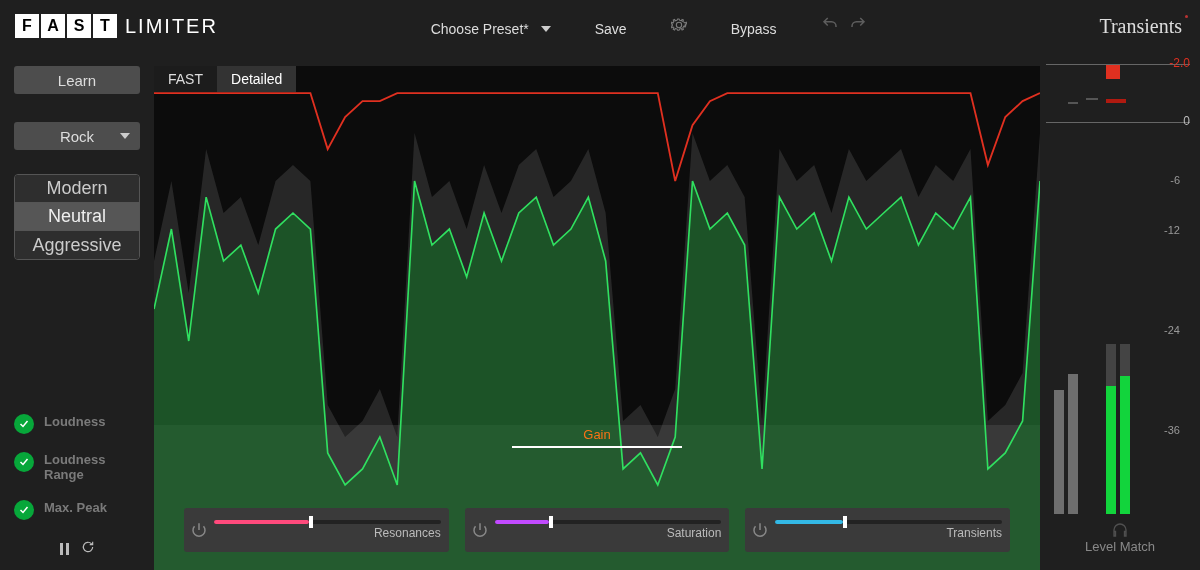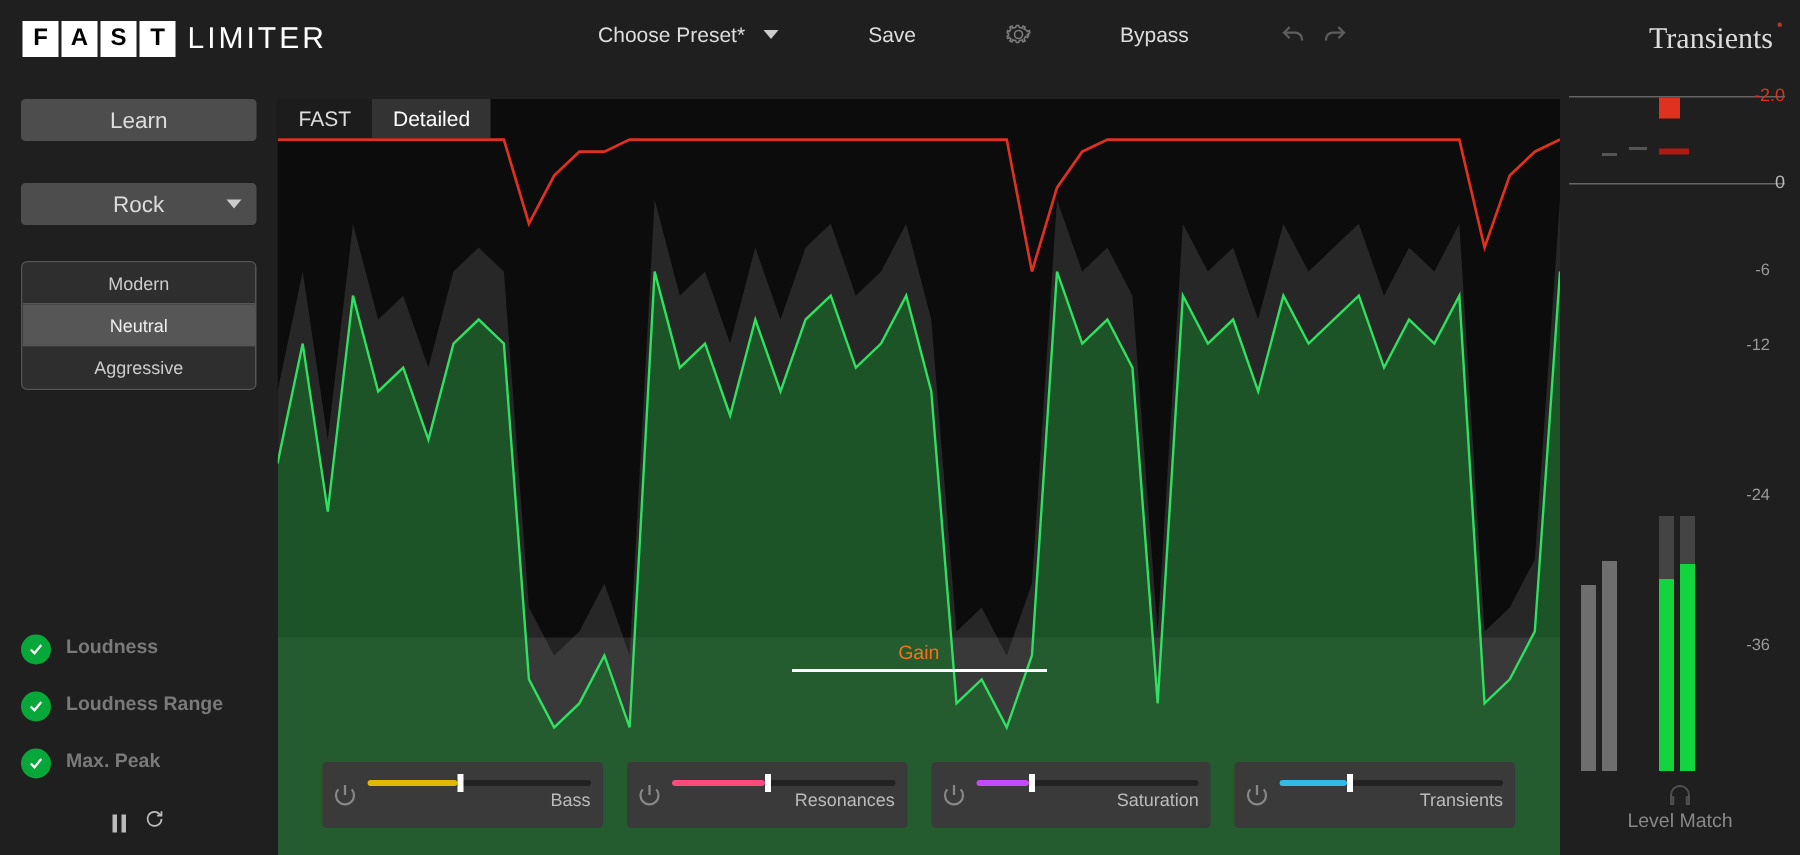--- a/index.html
+++ b/index.html
@@ -12,7 +12,7 @@
   .logo-boxes { display: flex; gap: 2px; }
   .logo-box { width: 24px; height: 24px; background: #fff; color: #000; font-weight: 900; display: flex; align-items: center; justify-content: center; font-size: 16px; }
   .logo-text { color: #fff; font-weight: 300; letter-spacing: 2px; font-size: 20px; margin-left: 8px; }
-  .header-center { flex: 1; display: flex; align-items: flex-start; justify-content: center; gap: 60px; }
+  .header-center { flex: 1; display: flex; align-items: flex-end; justify-content: center; gap: 44px; }
   .preset { display: flex; align-items: center; gap: 12px; color: #ddd; font-size: 14px; }
   .triangle-down { width: 0; height: 0; border-left: 5px solid transparent; border-right: 5px solid transparent; border-top: 6px solid #ccc; }
   .head-btn { color: #ddd; font-size: 14px; }

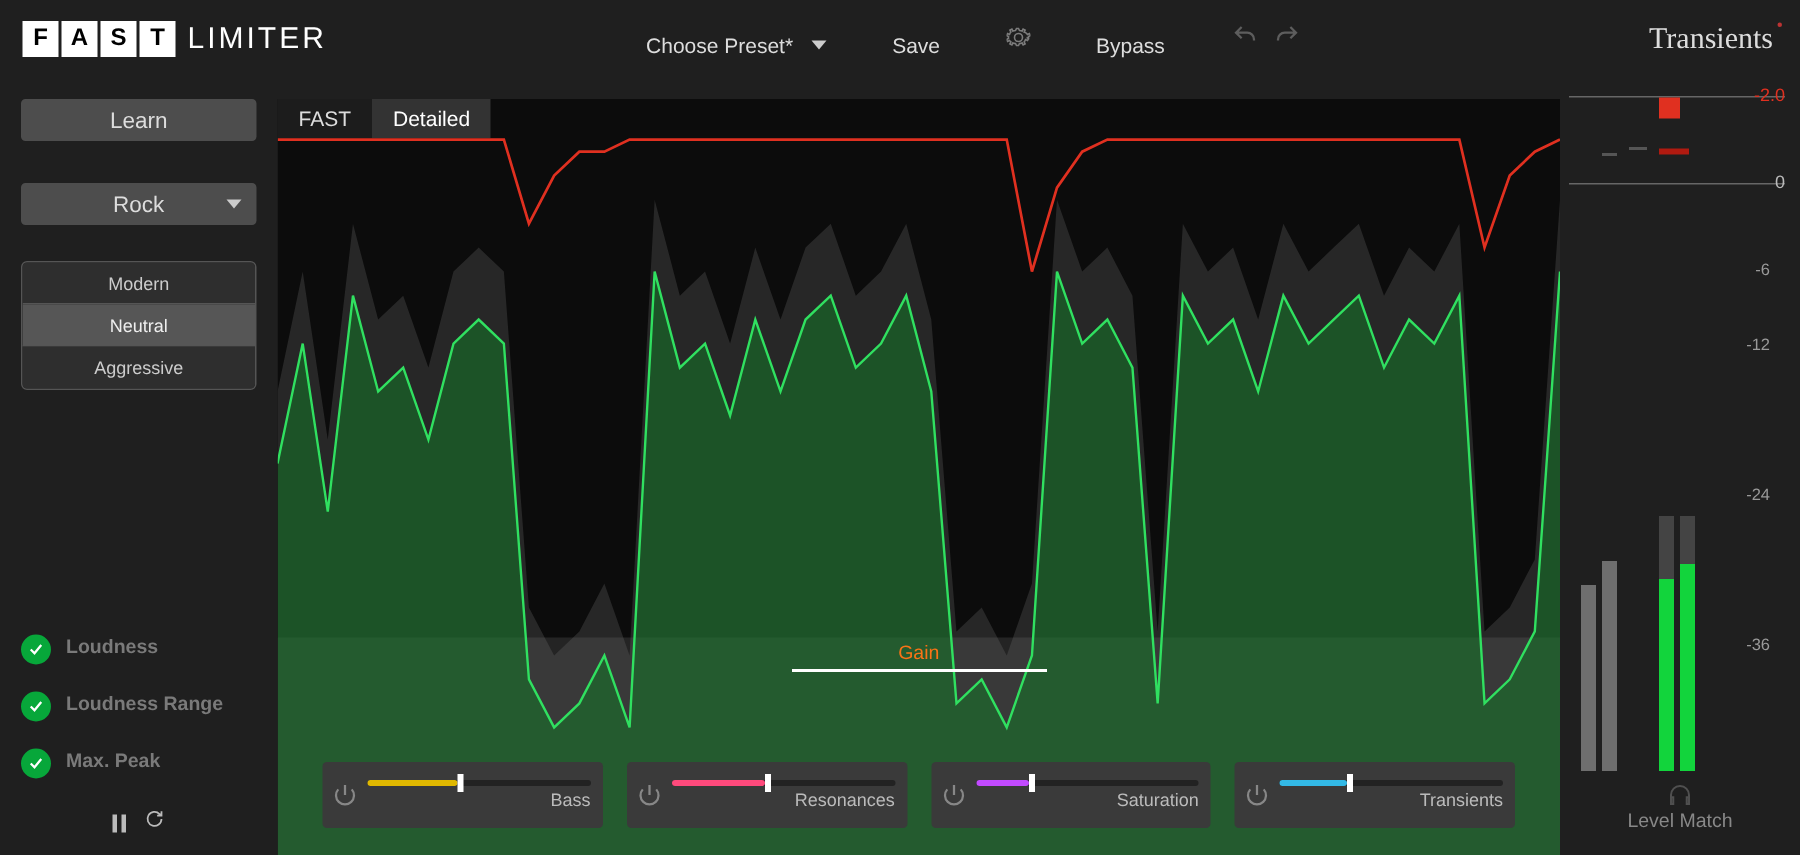--- a/index.html
+++ b/index.html
@@ -24,7 +24,7 @@
 
   
   .body { flex: 1; display: flex; min-height: 0; }
-  .sidebar { width: 185px; flex: none; padding: 14px 14px 12px 14px; display: flex; flex-direction: column; }
+  .sidebar { width: 154px; flex: none; padding: 14px 14px 12px 14px; display: flex; flex-direction: column; }
   .btn { background: #4d4d4d; color: #ddd; border: none; border-radius: 3px; height: 28px; display: flex; align-items: center; justify-content: center; font-size: 15px; width: 100%; }
   .btn.learn { margin-bottom: 28px; }
   .select-row { position: relative; margin-bottom: 24px; }

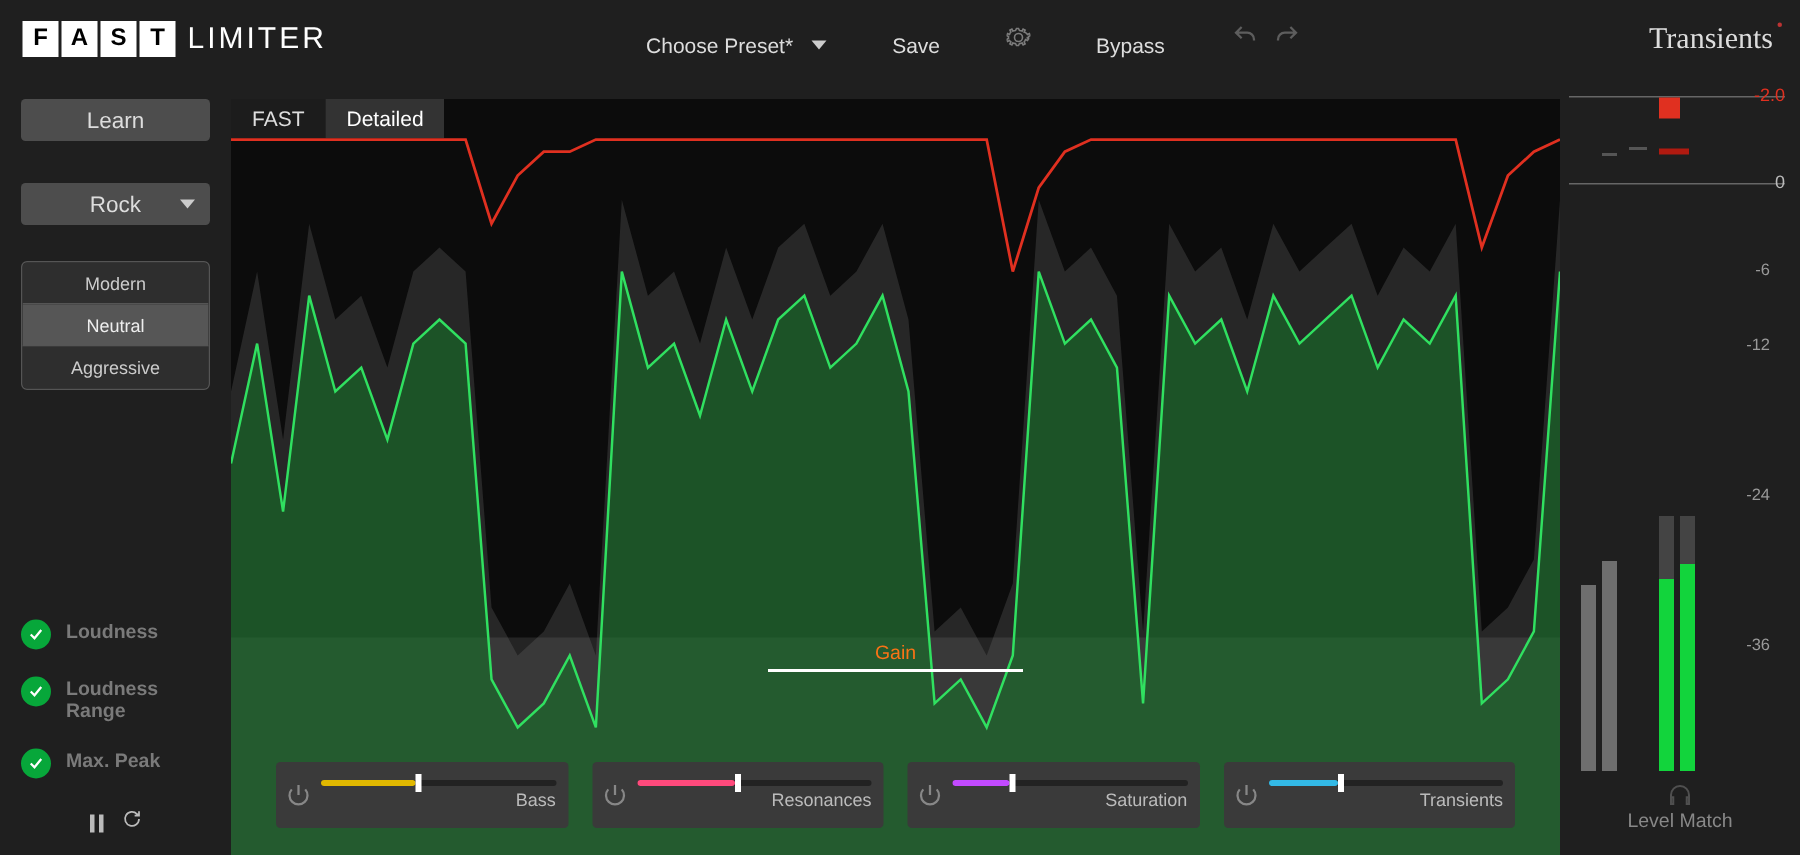--- a/index.html
+++ b/index.html
@@ -30,7 +30,7 @@
   .select-row { position: relative; margin-bottom: 24px; }
   .select-caret { position: absolute; right: 10px; top: 50%; transform: translateY(-50%); }
   .style-group { border: 1px solid #555; border-radius: 4px; overflow: hidden; margin-bottom: 72px;}
-  .style-item { background: #2e2e2e; color: #ccc; border-bottom: 1px solid #555; height: 28px; display: flex; align-items: center; justify-content: center; font-size: 12px; }
+  .style-item { background: #2e2e2e; color: #ccc; border-bottom: 1px solid #555; height: 28px; display: flex; align-items: center; justify-content: center; font-size: 18px; }
   .style-item:last-child { border-bottom: none; }
   .style-item.selected { background: #565656; color: #eee; }
   .checks { display:flex; flex-direction:column; gap: 18px; margin-top: auto; }

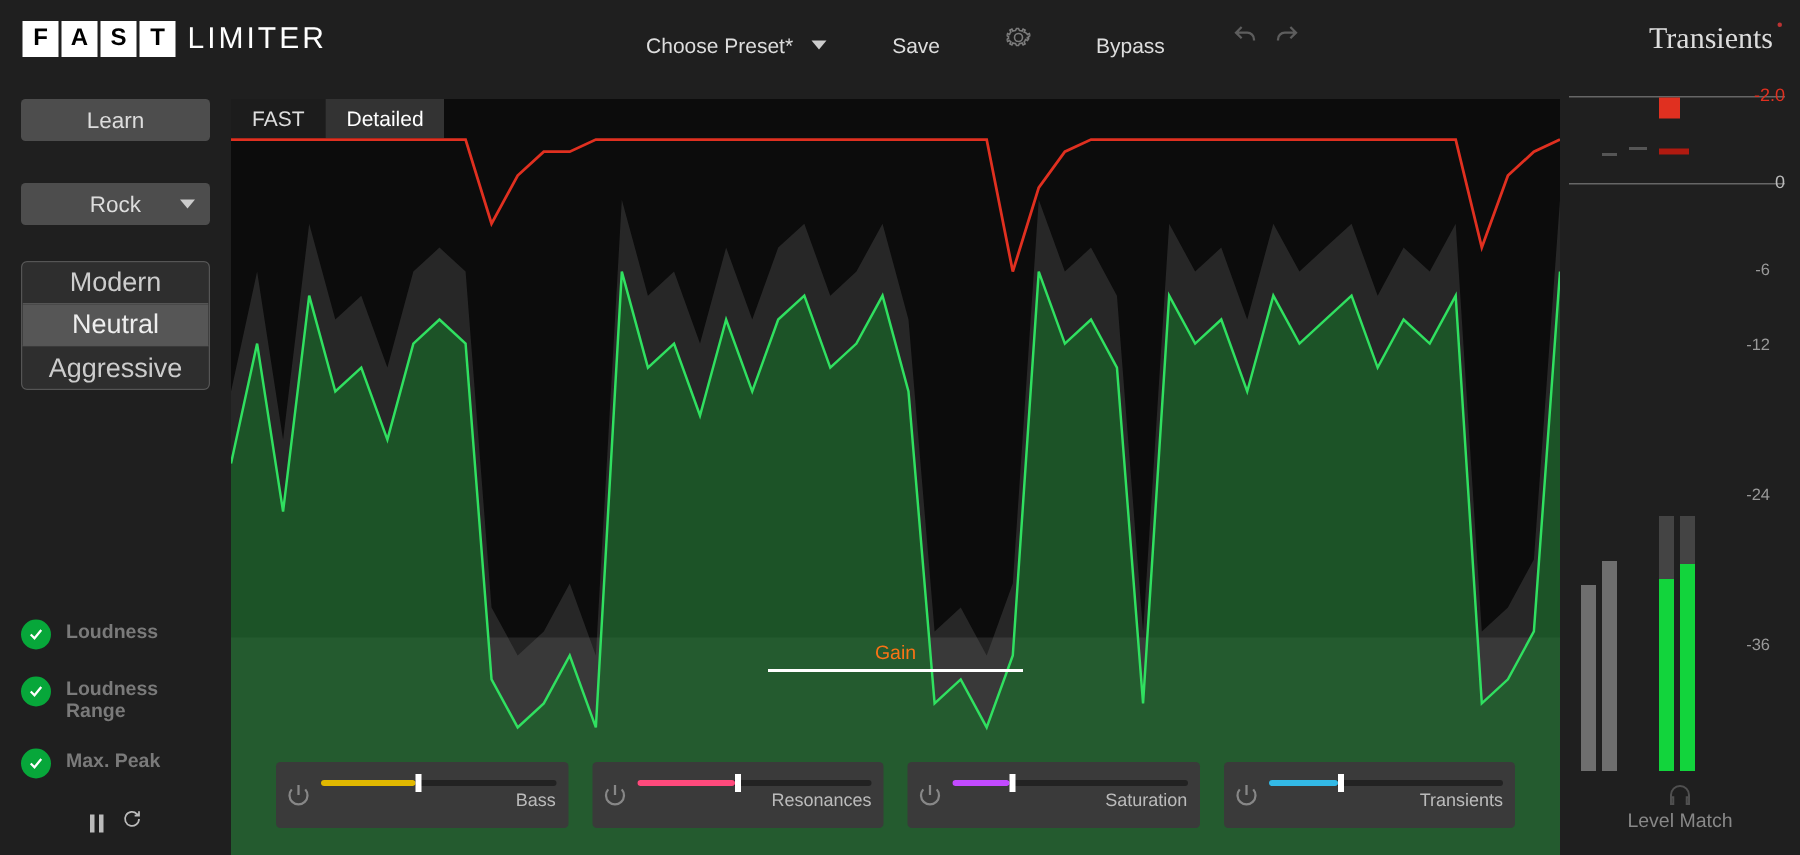--- a/index.html
+++ b/index.html
@@ -200,18 +200,6 @@
               </svg></div>
             <div class="param-body">
               <div class="param-track">
-                <div class="param-fill" style="background:#e0b800;width:40%"></div>
-                <div class="param-handle" style="left:40%"></div>
-              </div>
-              <div class="param-label">Bass</div>
-            </div>
-          </div>
-          <div class="param">
-            <div class="pwr clickable"><svg viewBox="0 0 24 24">
-                <path fill="none" stroke="#bbb" stroke-width="2" d="M12 3v9M6 7a8 8 0 1012 0"></path>
-              </svg></div>
-            <div class="param-body">
-              <div class="param-track">
                 <div class="param-fill" style="background:#ff4a7c;width:42%"></div>
                 <div class="param-handle" style="left:42%"></div>
               </div>

